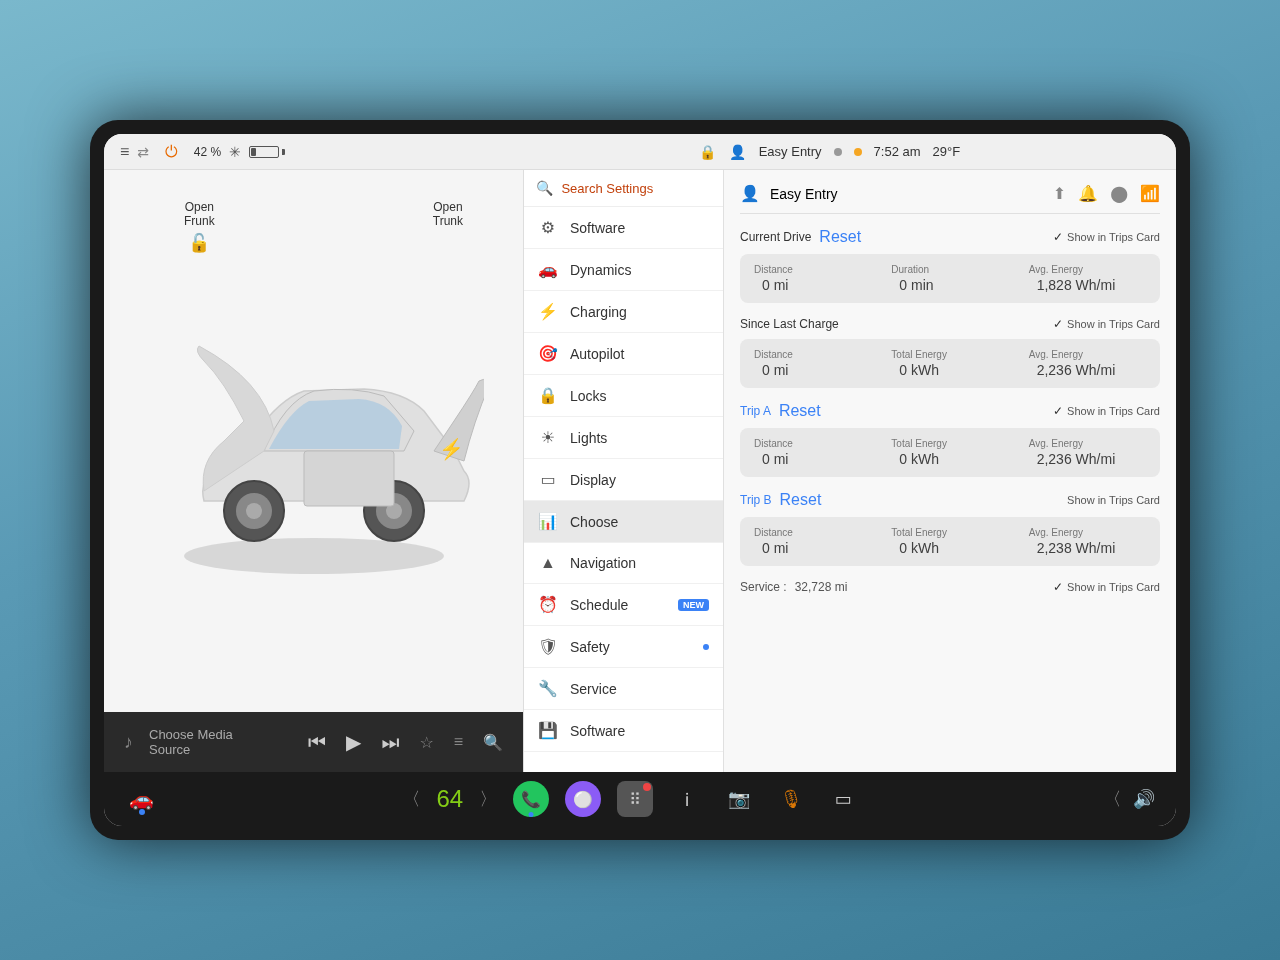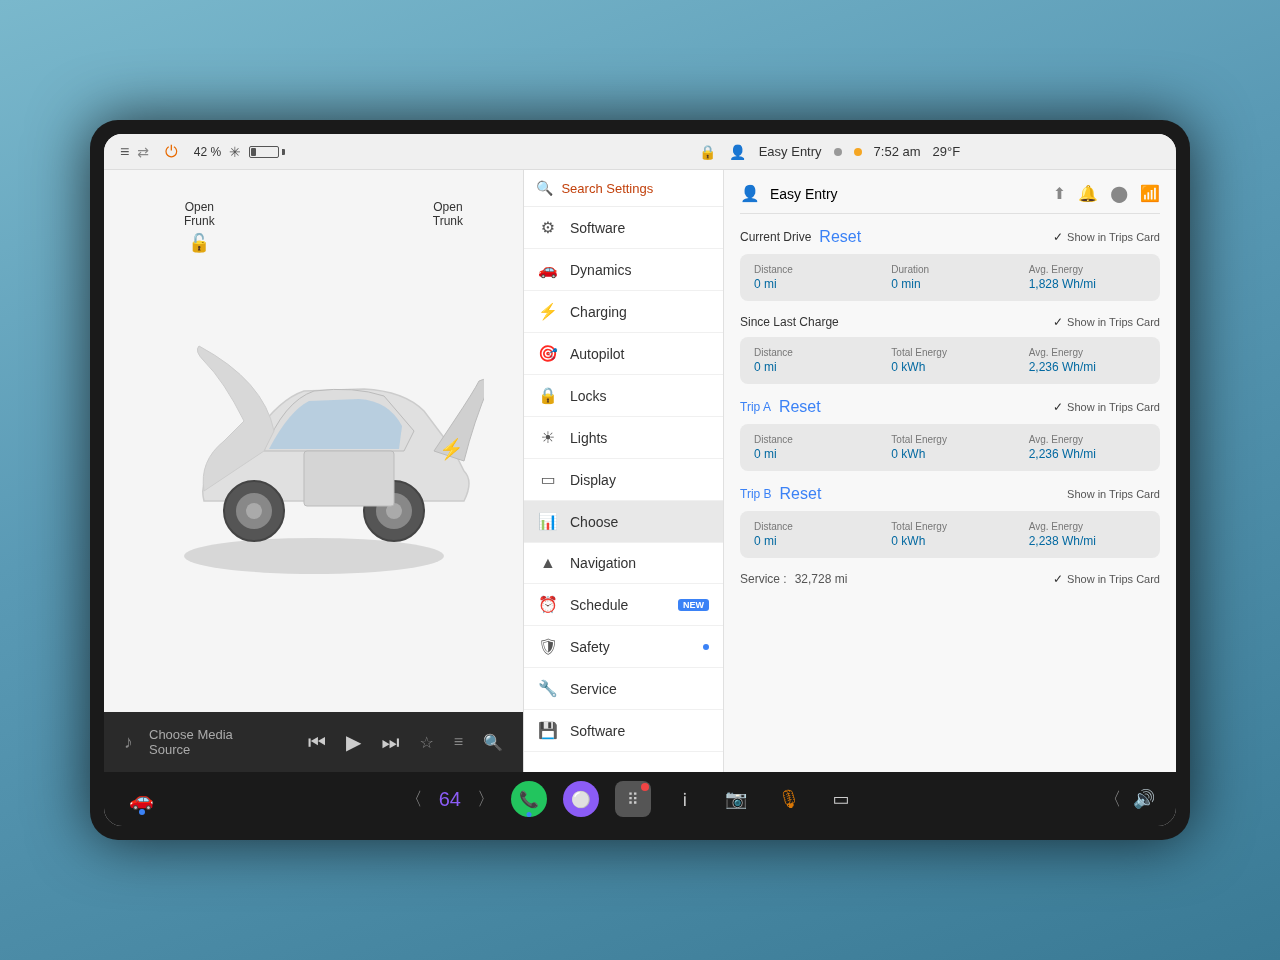--- a/index.html
+++ b/index.html
@@ -243,7 +243,7 @@
     }
     .data-field { flex: 1; }
     .data-label { font-size: 10px; color: #777; margin-bottom: 2px; }
-    .data-value { font-size: 12px; color: #0369a1; font-weight: 500; }
+    .data-value { font-size: 14px; color: #404040; font-weight: 500; margin-left: 8px; }
     .odometer-row {
       display: flex;
       align-items: center;

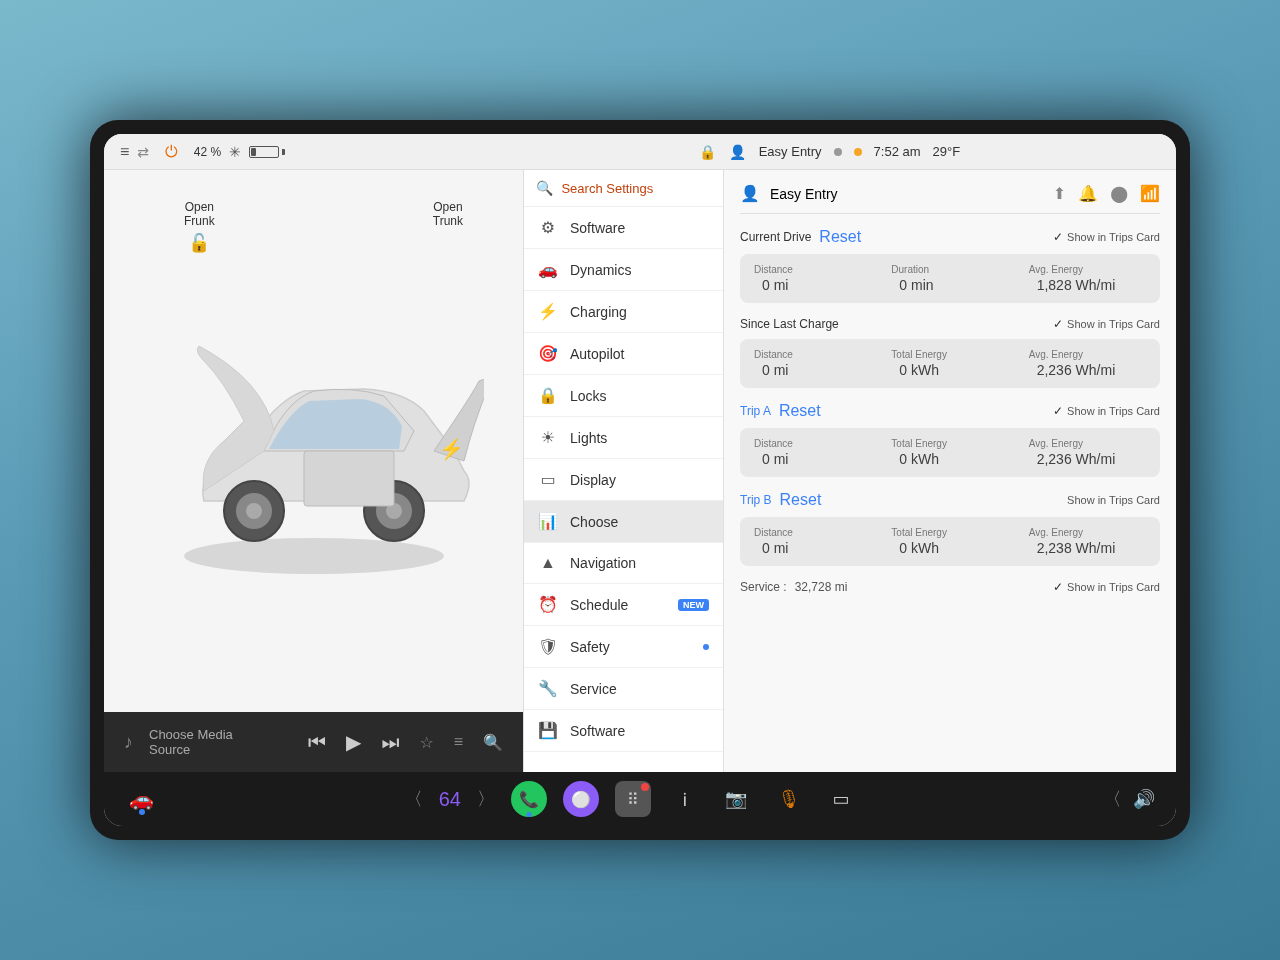--- a/index.html
+++ b/index.html
@@ -297,8 +297,8 @@
     .car-taskbar-icon { font-size: 22px; color: #ccc; }
     .dot-blue { width: 6px; height: 6px; border-radius: 50%; background: #3b82f6; position: absolute; bottom: 2px; left: 50%; transform: translateX(-50%); }
     .temp-display {
-      color: #8b5cf6;
-      font-size: 20px;
+      color: #84cc16;
+      font-size: 24px;
       font-weight: 300;
       text-align: center;
     }

